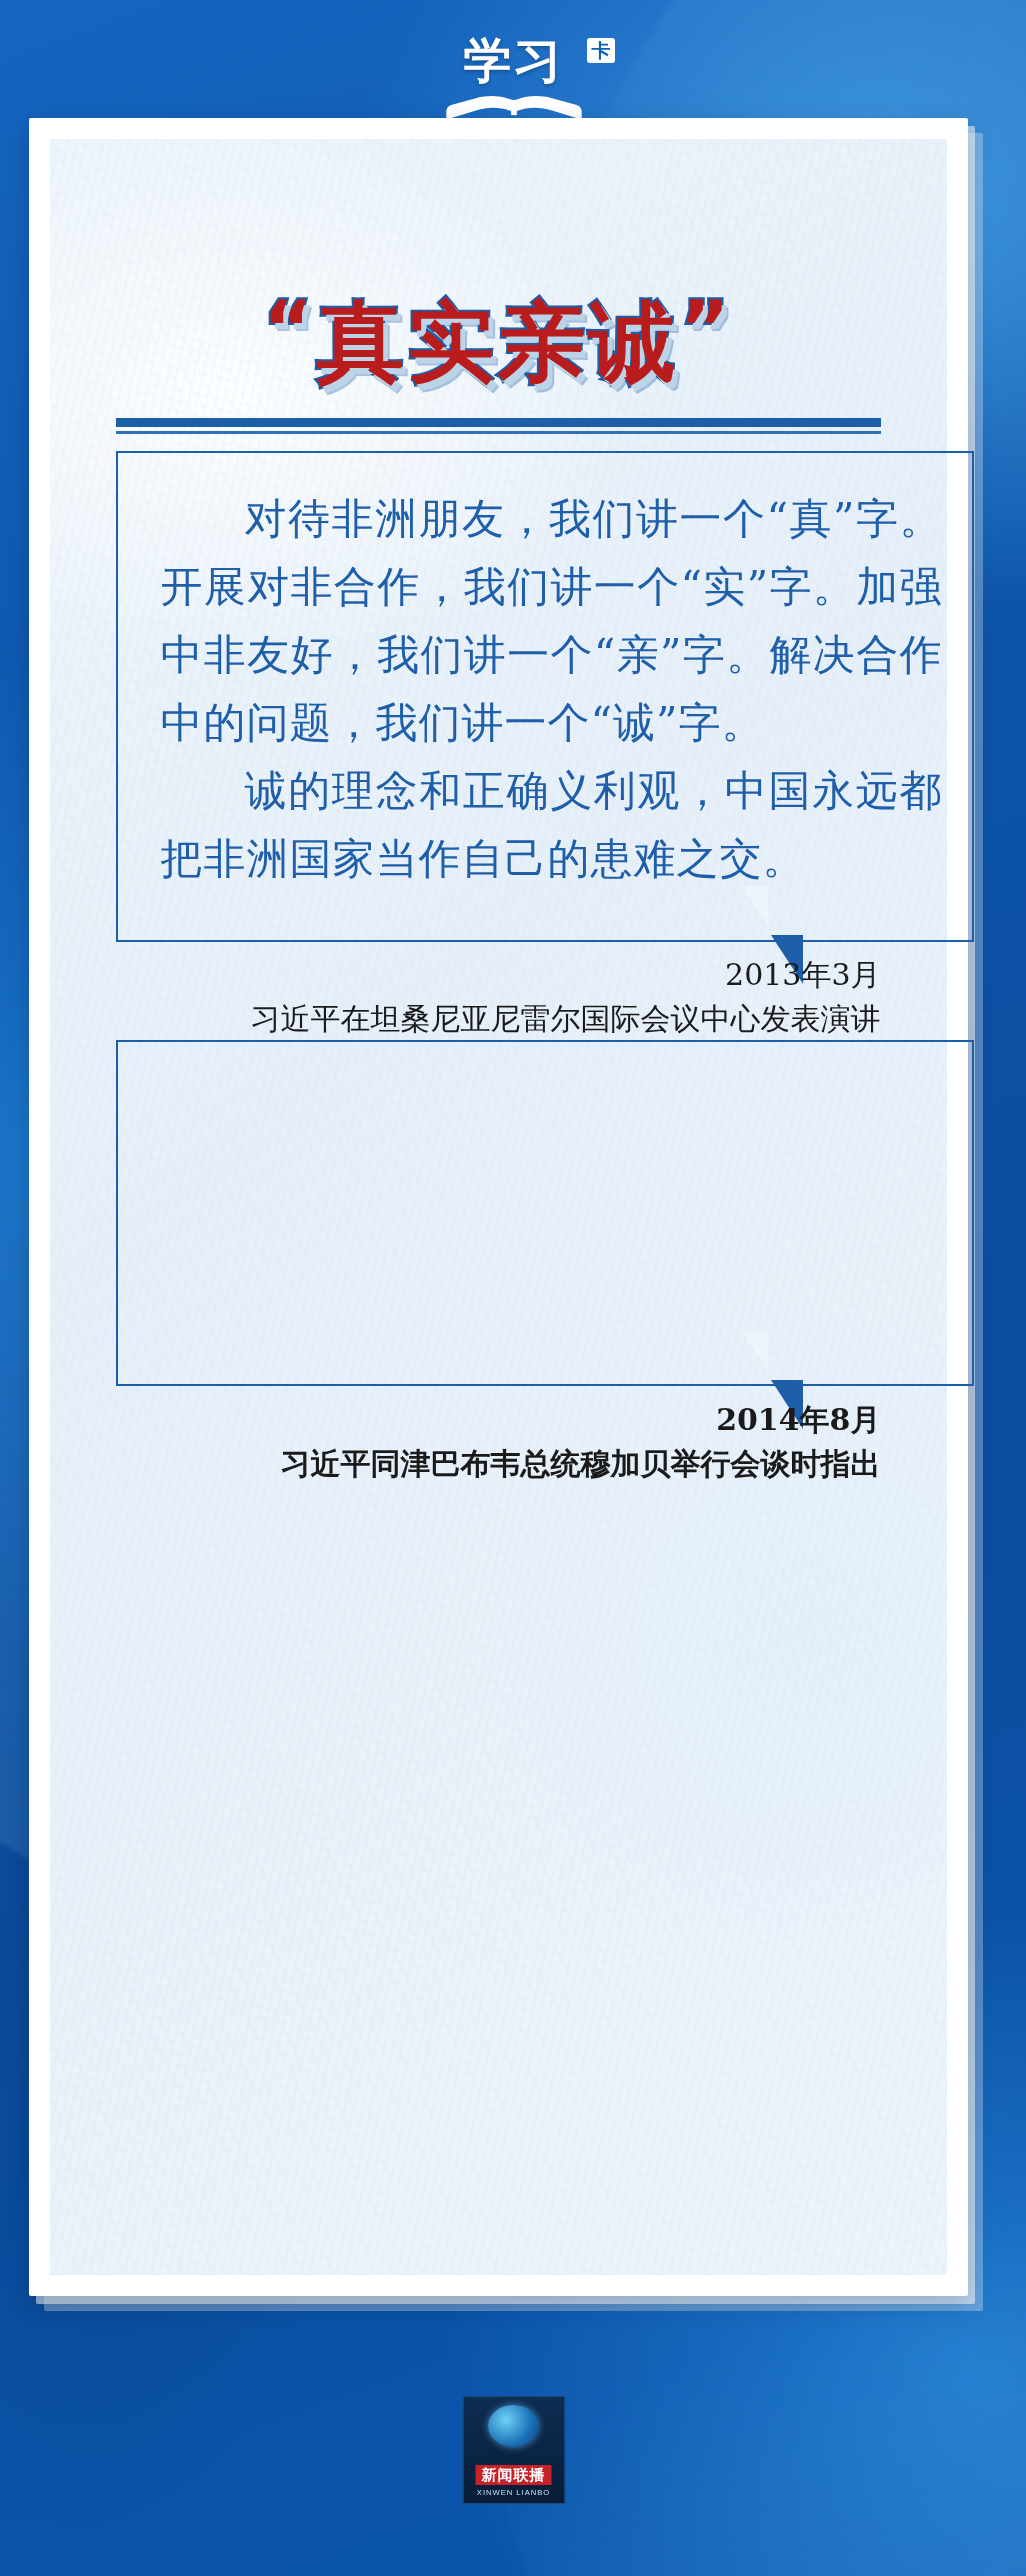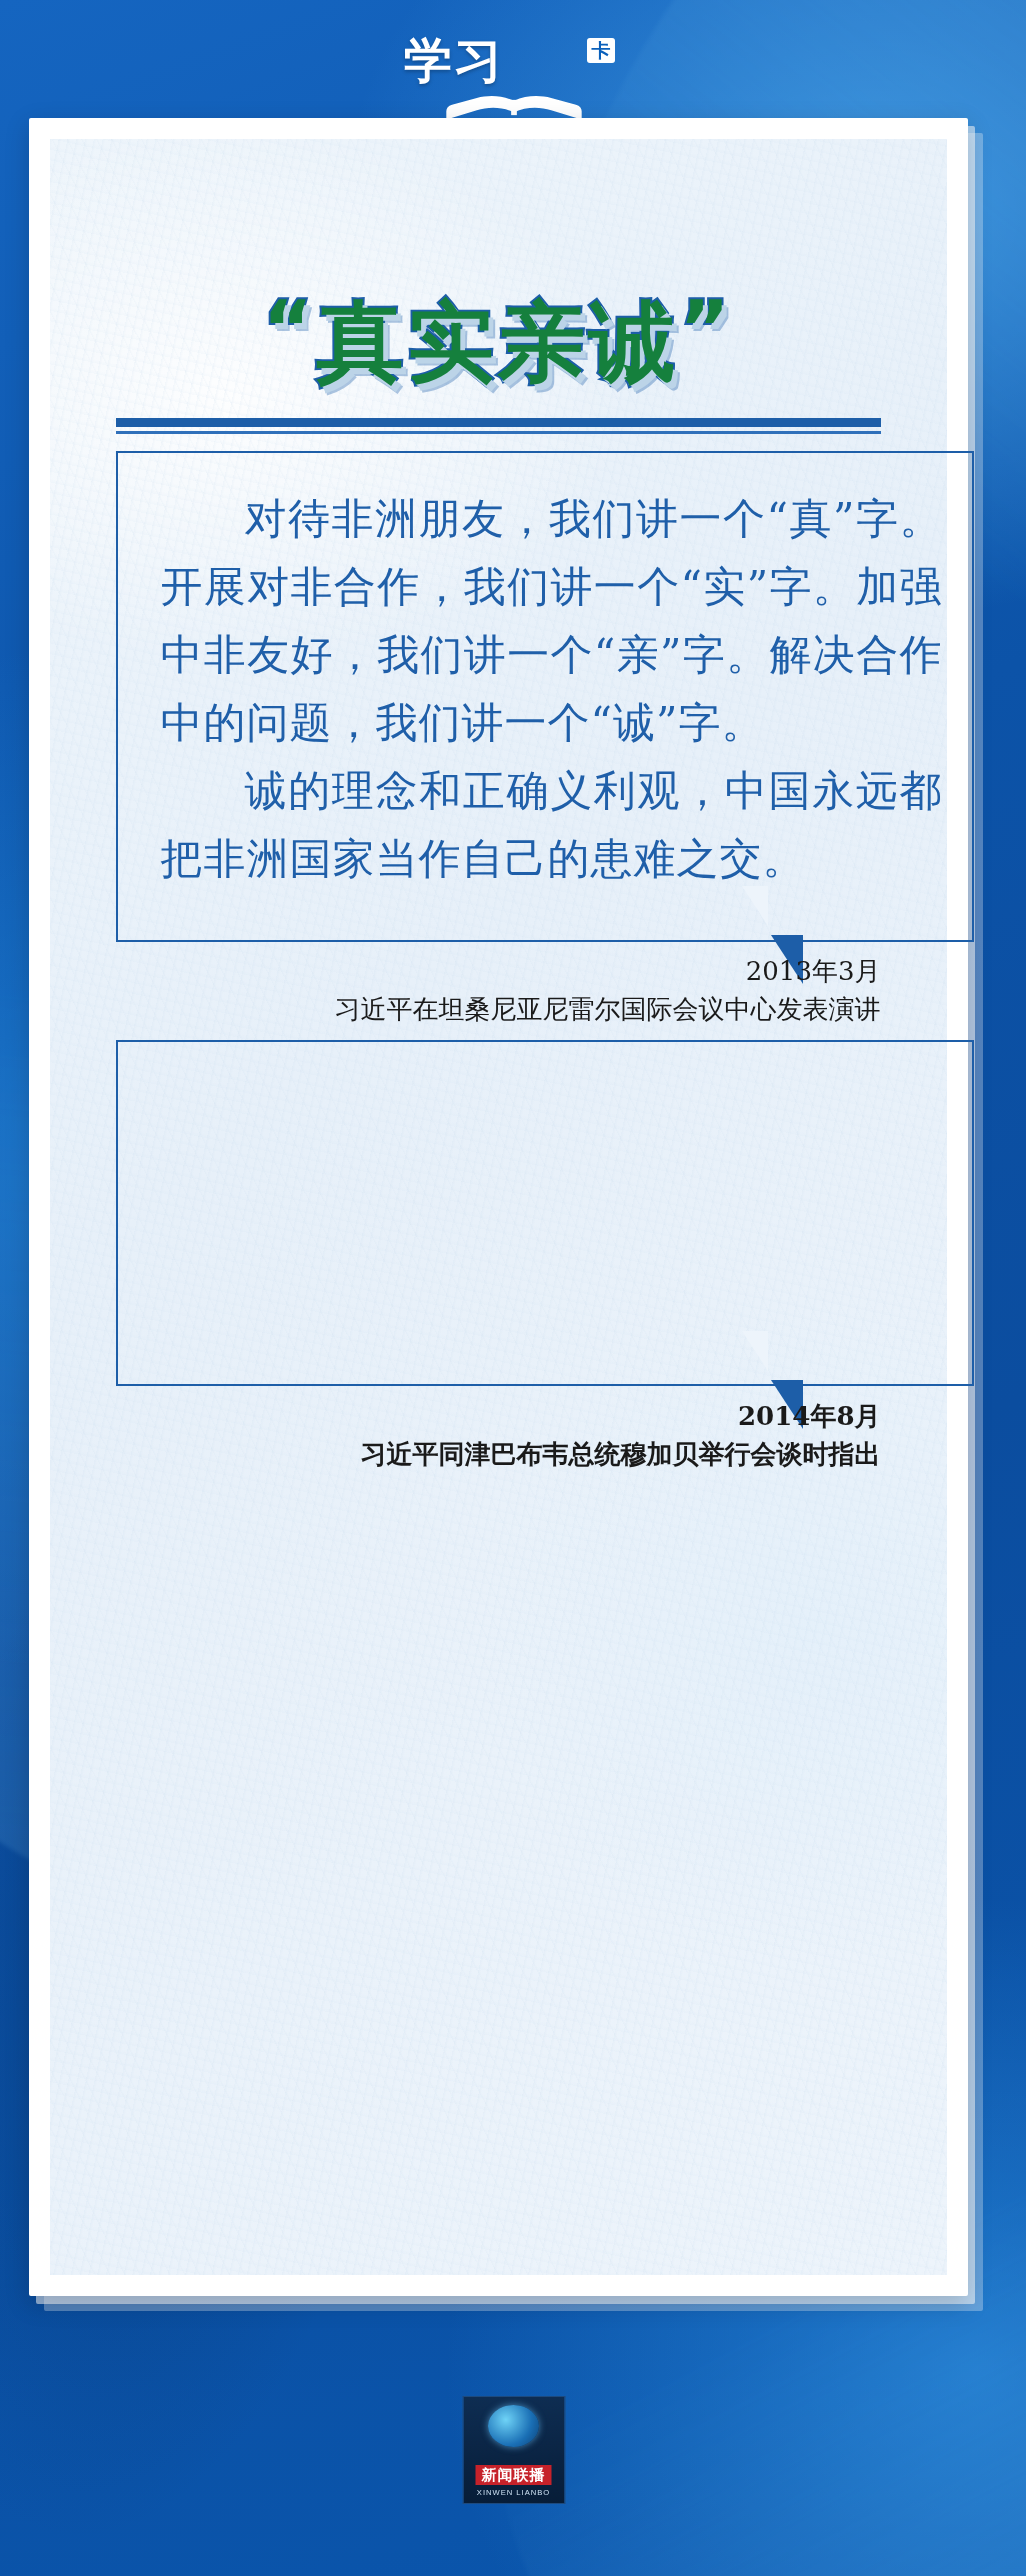--- a/index.html
+++ b/index.html
@@ -85,7 +85,7 @@
     top: 1.9px;
     left: 0;
     width: 100%;
-    text-align: left;
+    text-align: center;
     color: #ffffff;
     font-size: 48px;
     font-weight: bold;

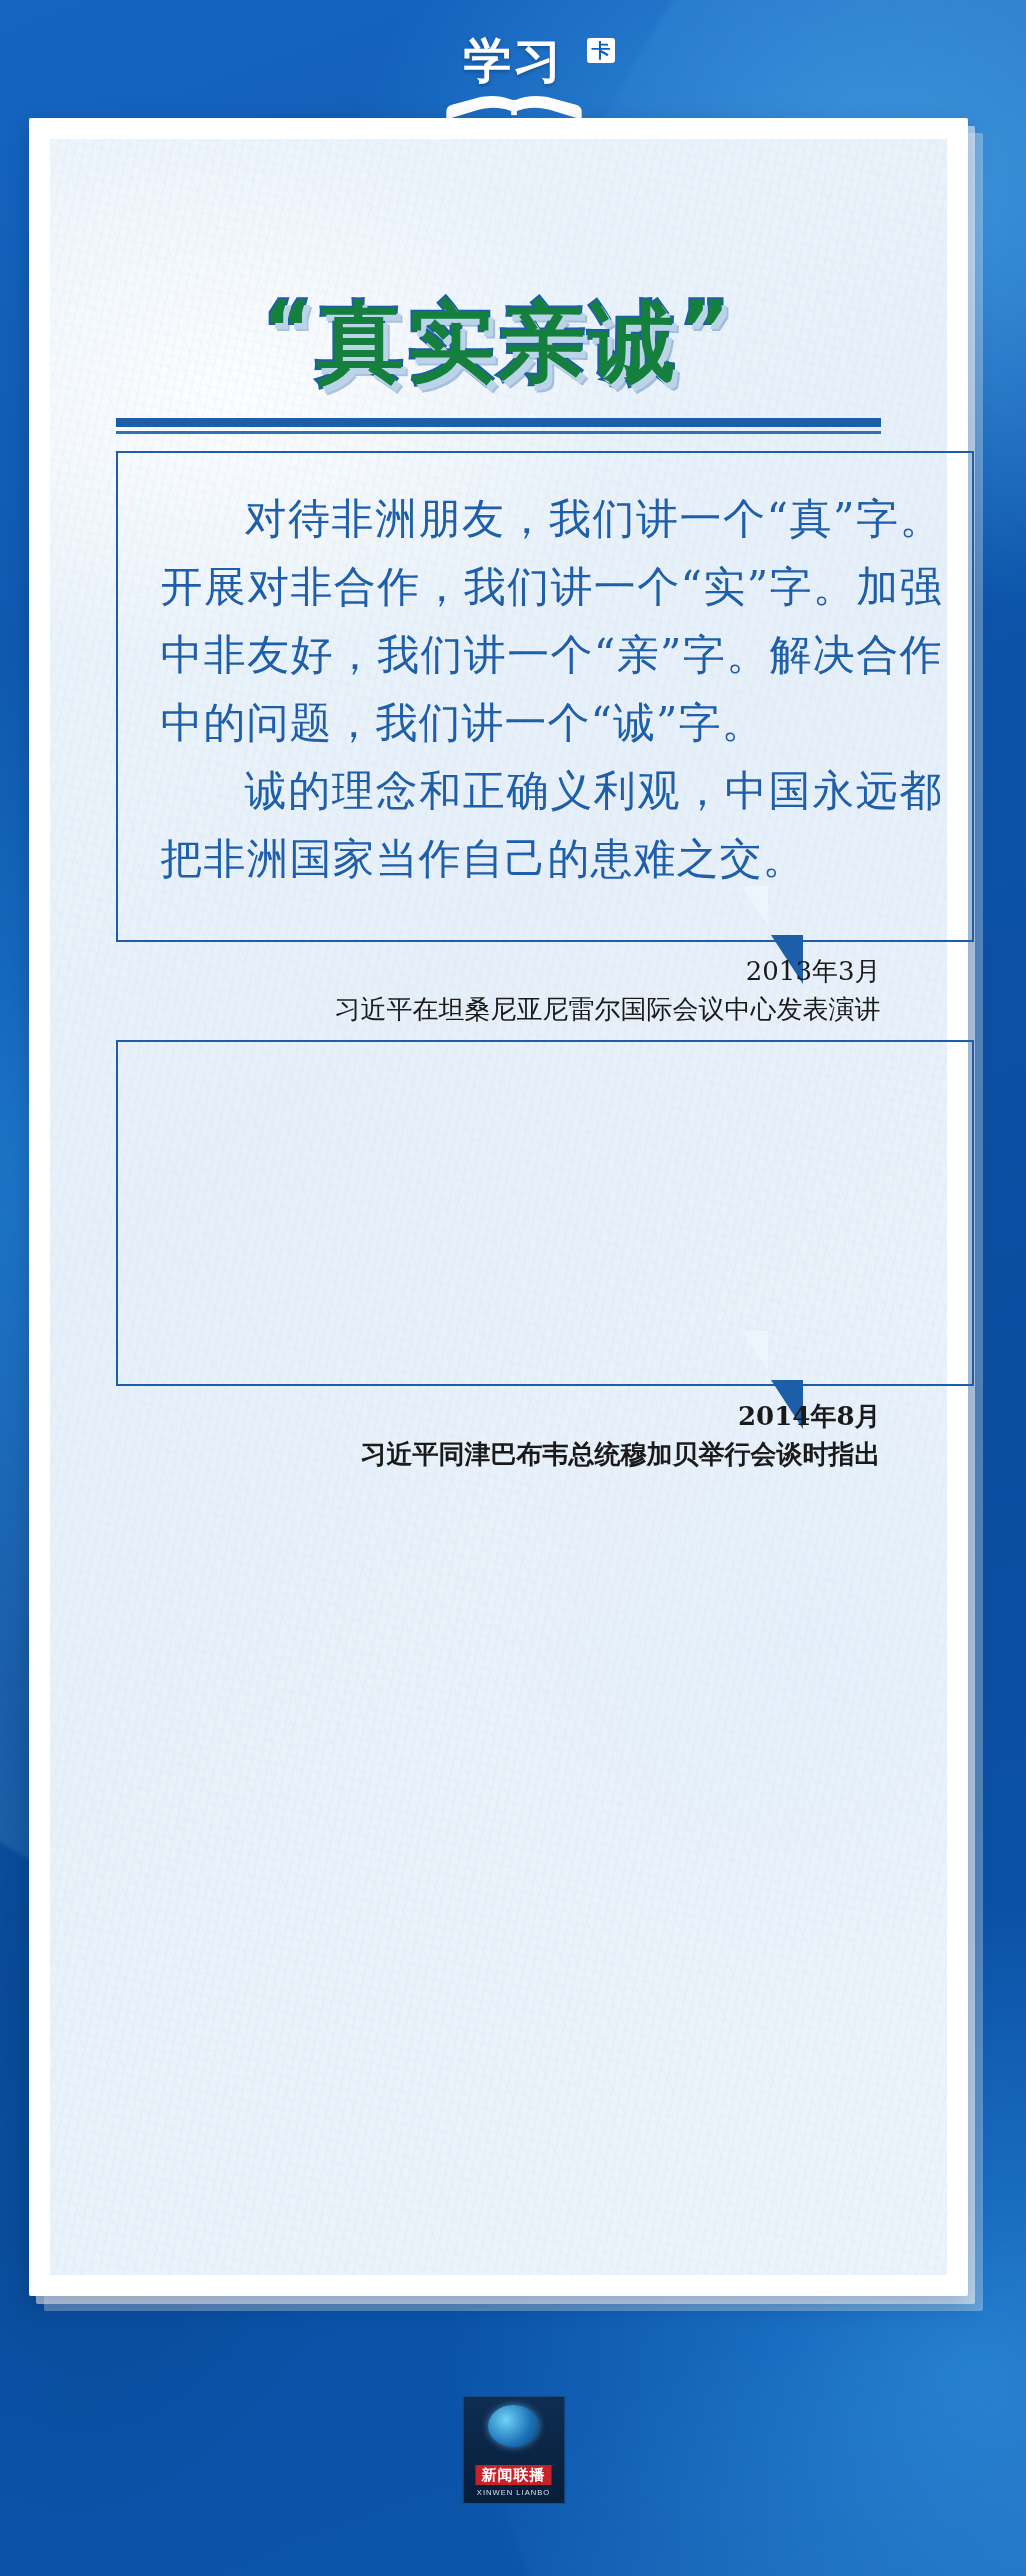--- a/index.html
+++ b/index.html
@@ -177,7 +177,7 @@
     font-size: 87px;
     font-weight: bold;
     letter-spacing: 3.8px;
-    color: #15803d;
+    color: #b91c1c;
     -webkit-text-stroke: 3.8px #1d5ea8;
     paint-order: stroke fill;
     text-shadow:

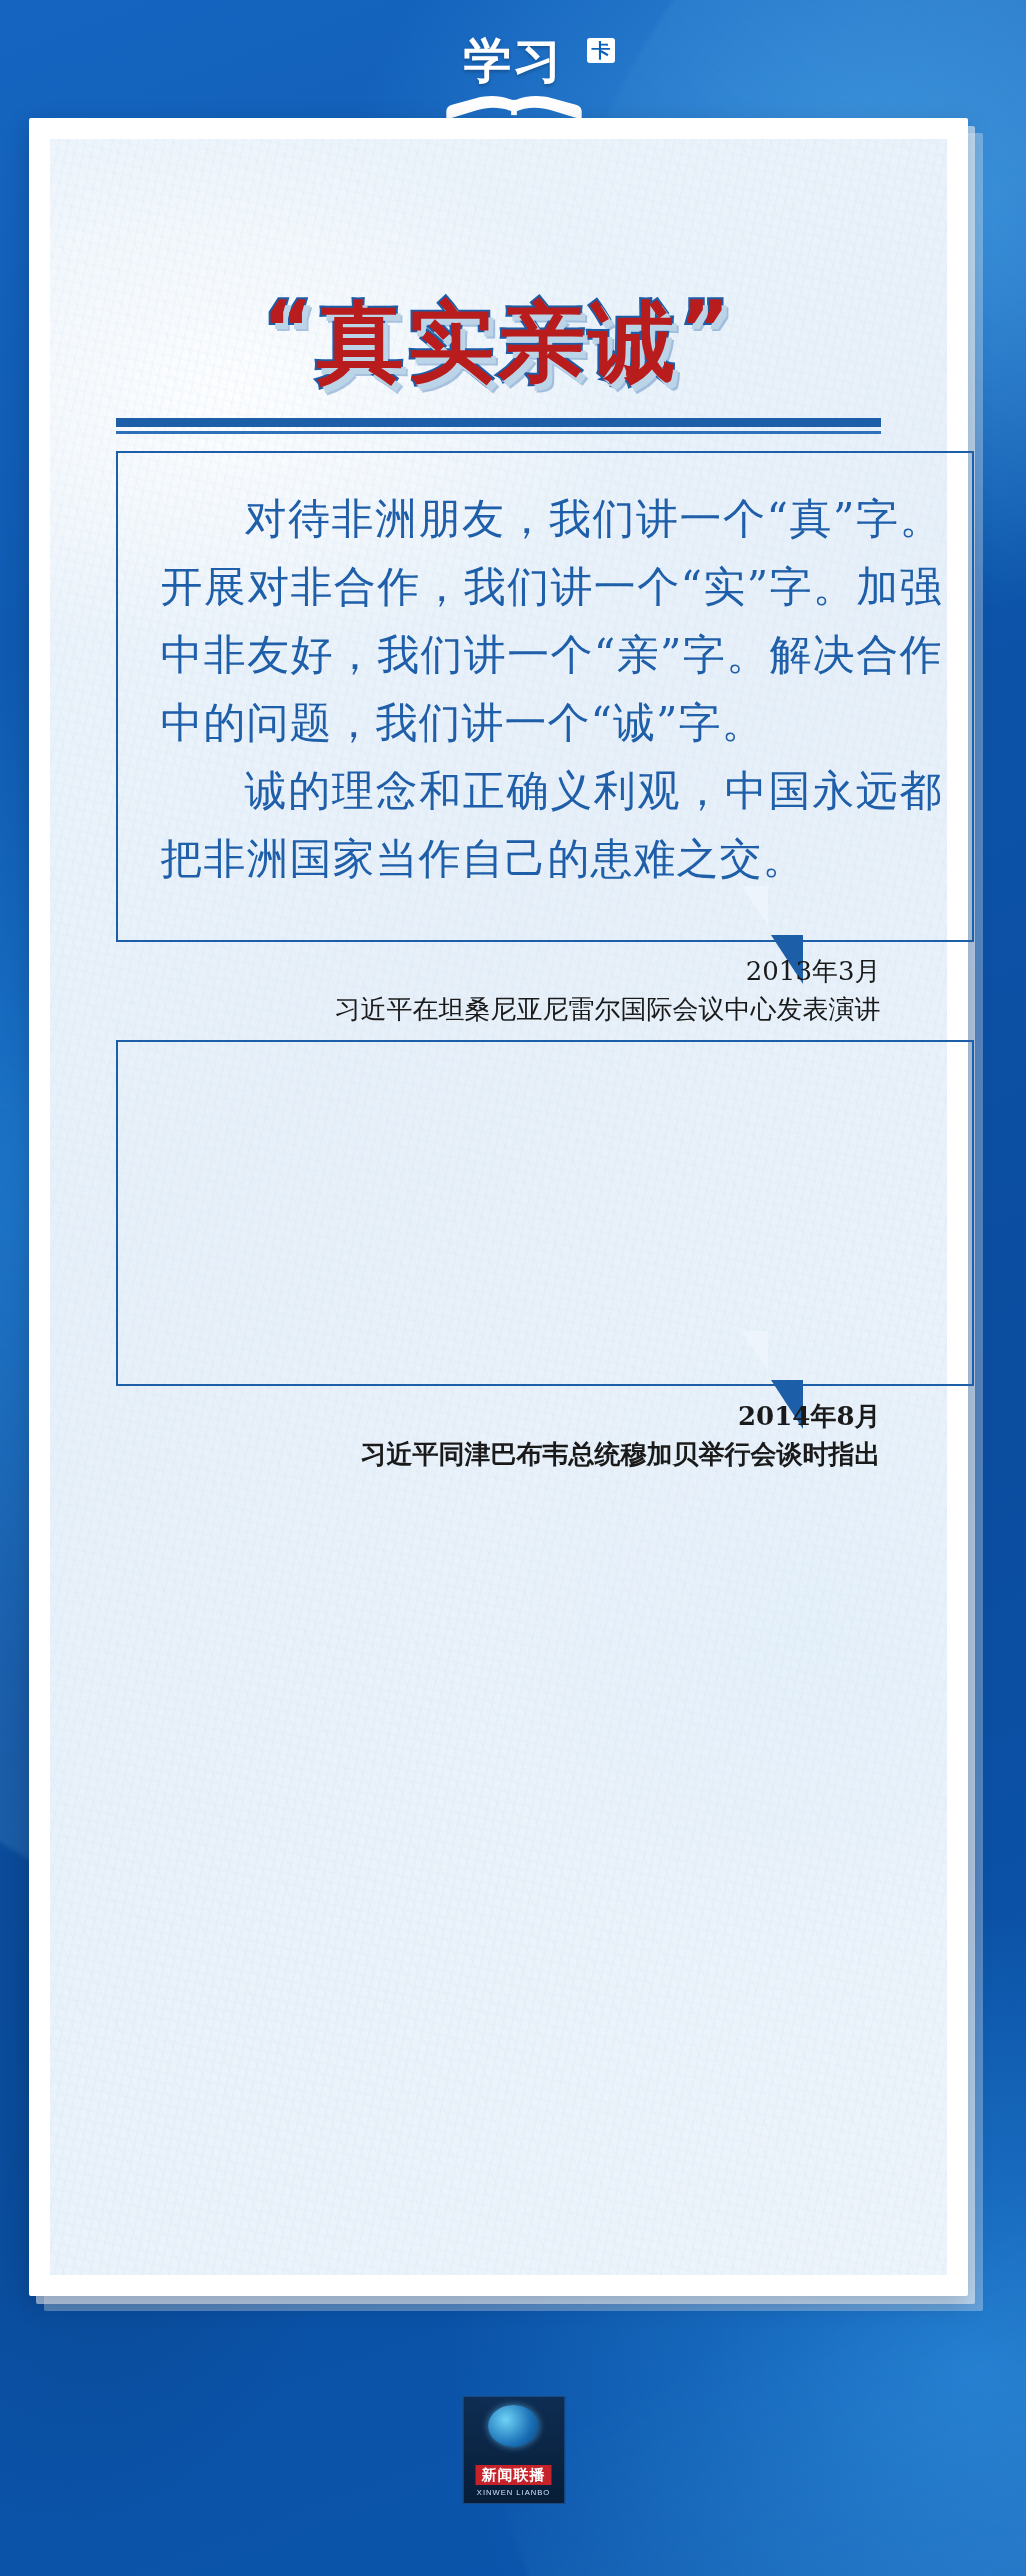--- a/index.html
+++ b/index.html
@@ -255,7 +255,7 @@
     text-align: right;
     color: #1a1a1a;
     font-family: "DejaVu Serif", "Liberation Serif", serif;
-    font-size: 26px;
+    font-size: 30px;
     line-height: 1.45;
   }
   .at1 { top: 835px; }

